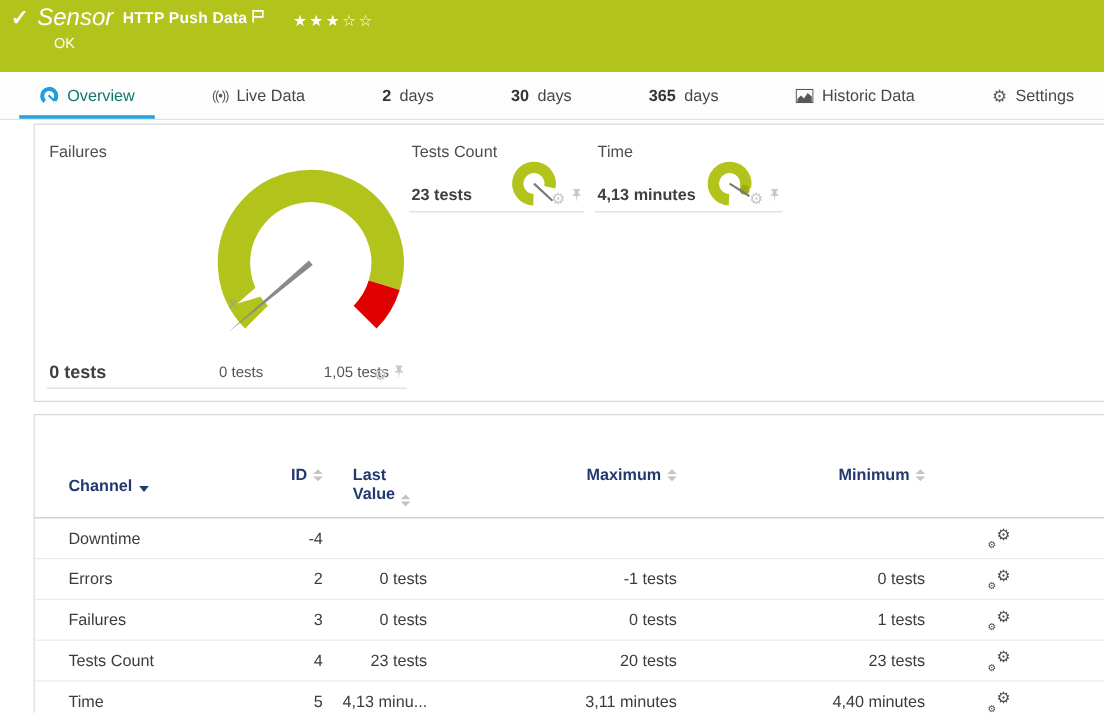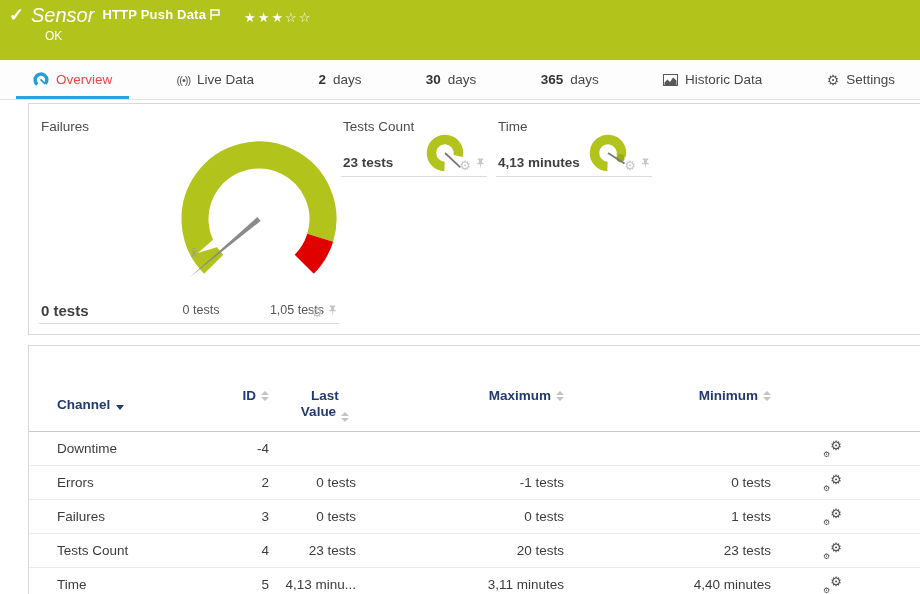--- a/index.html
+++ b/index.html
@@ -23,7 +23,7 @@
         padding:0 16px 0 24px;border-bottom:1px solid #e2e2e2;background:#fdfdfd}
   .tab{position:relative;display:flex;align-items:center;gap:7px;font-size:13.5px;
        color:#474747;padding:0 9px;cursor:pointer;white-space:nowrap}
-  .tab.active{color:#ef4444}
+  .tab.active{color:#0f766e}
   .tab.active::after{content:"";position:absolute;left:-8px;right:-8px;bottom:0;height:3px;background:#29a3dc}
   .tab .num{font-weight:700;color:#333}
   .tab .ticon{display:inline-flex;color:#585858;align-items:center}

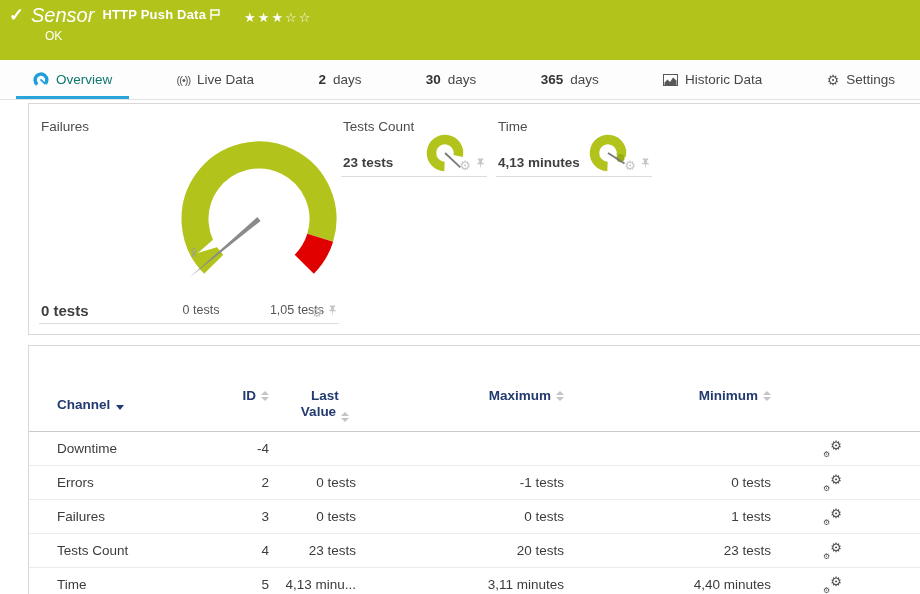--- a/index.html
+++ b/index.html
@@ -67,7 +67,7 @@
   .c-right{text-align:right;display:flex;justify-content:flex-end;align-items:flex-start}
   .t-row .c-right{align-items:center}
   .c-icon{display:flex;justify-content:center;padding-right:22px}
-  .lastvalue-head{width:62px;text-align:center}
+  .lastvalue-head{width:62px;text-align:left}
   .sort{display:inline-flex;flex-direction:column;gap:2px;margin-left:5px;margin-top:3px}
   .sort i{display:block;width:0;height:0;border-left:4px solid transparent;border-right:4px solid transparent}
   .sort .up{border-bottom:4px solid #c4c4c4}

